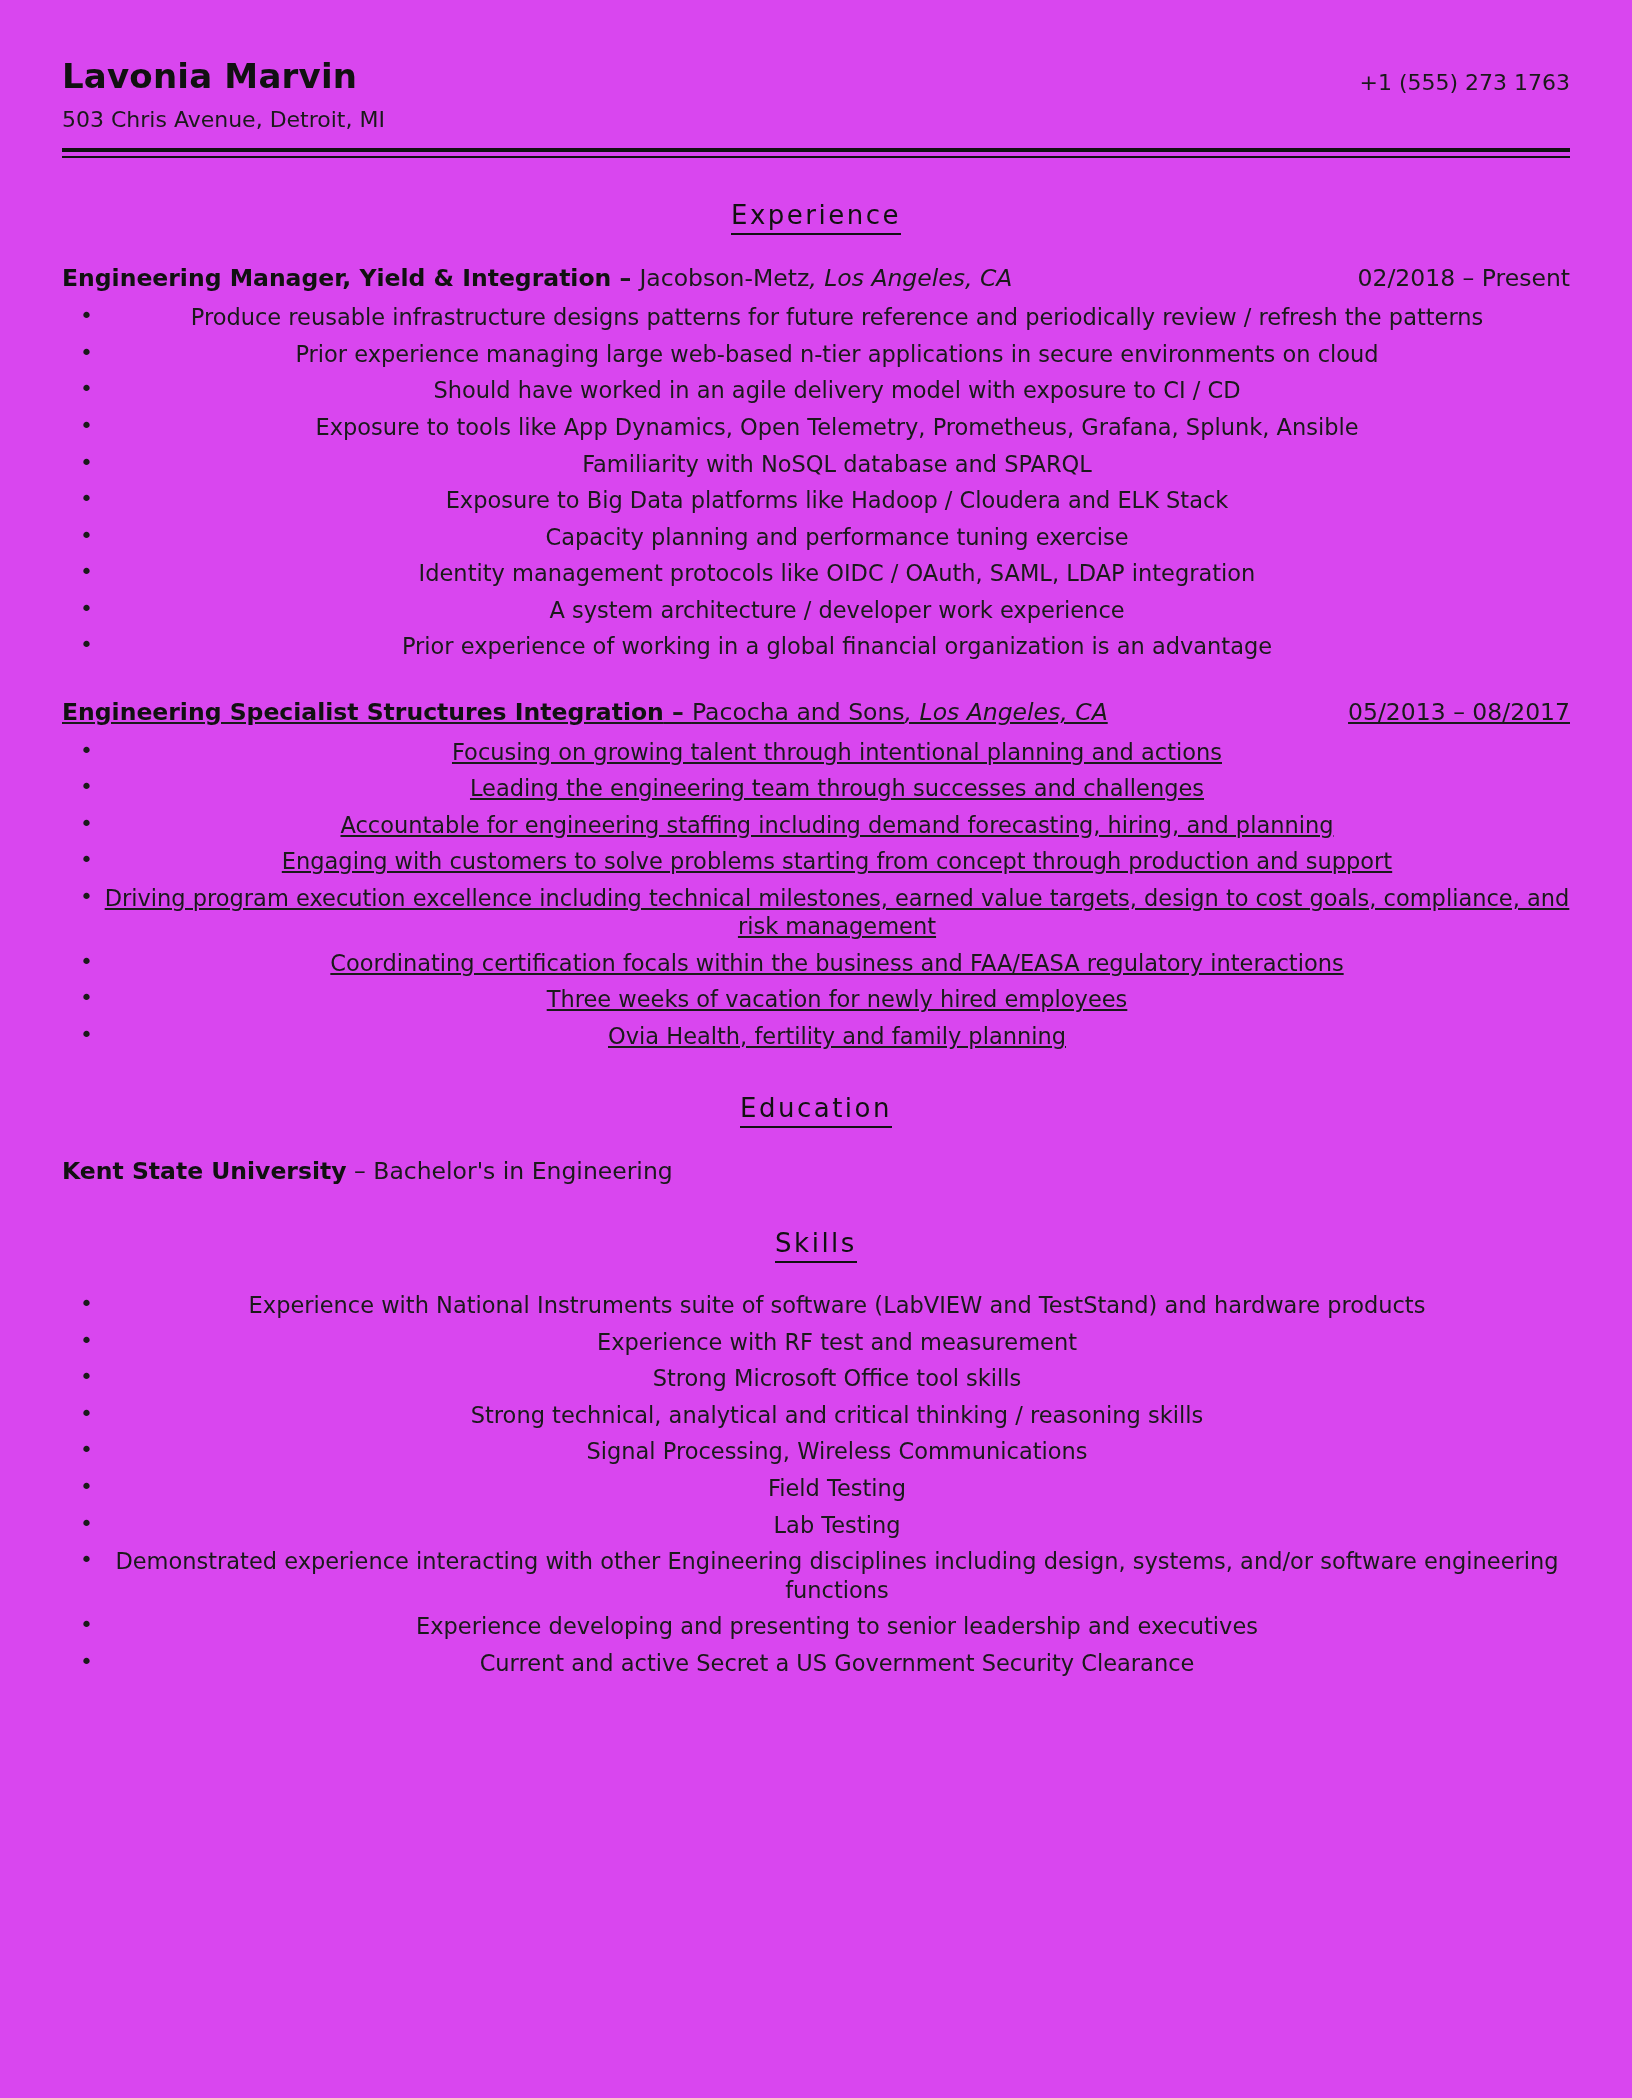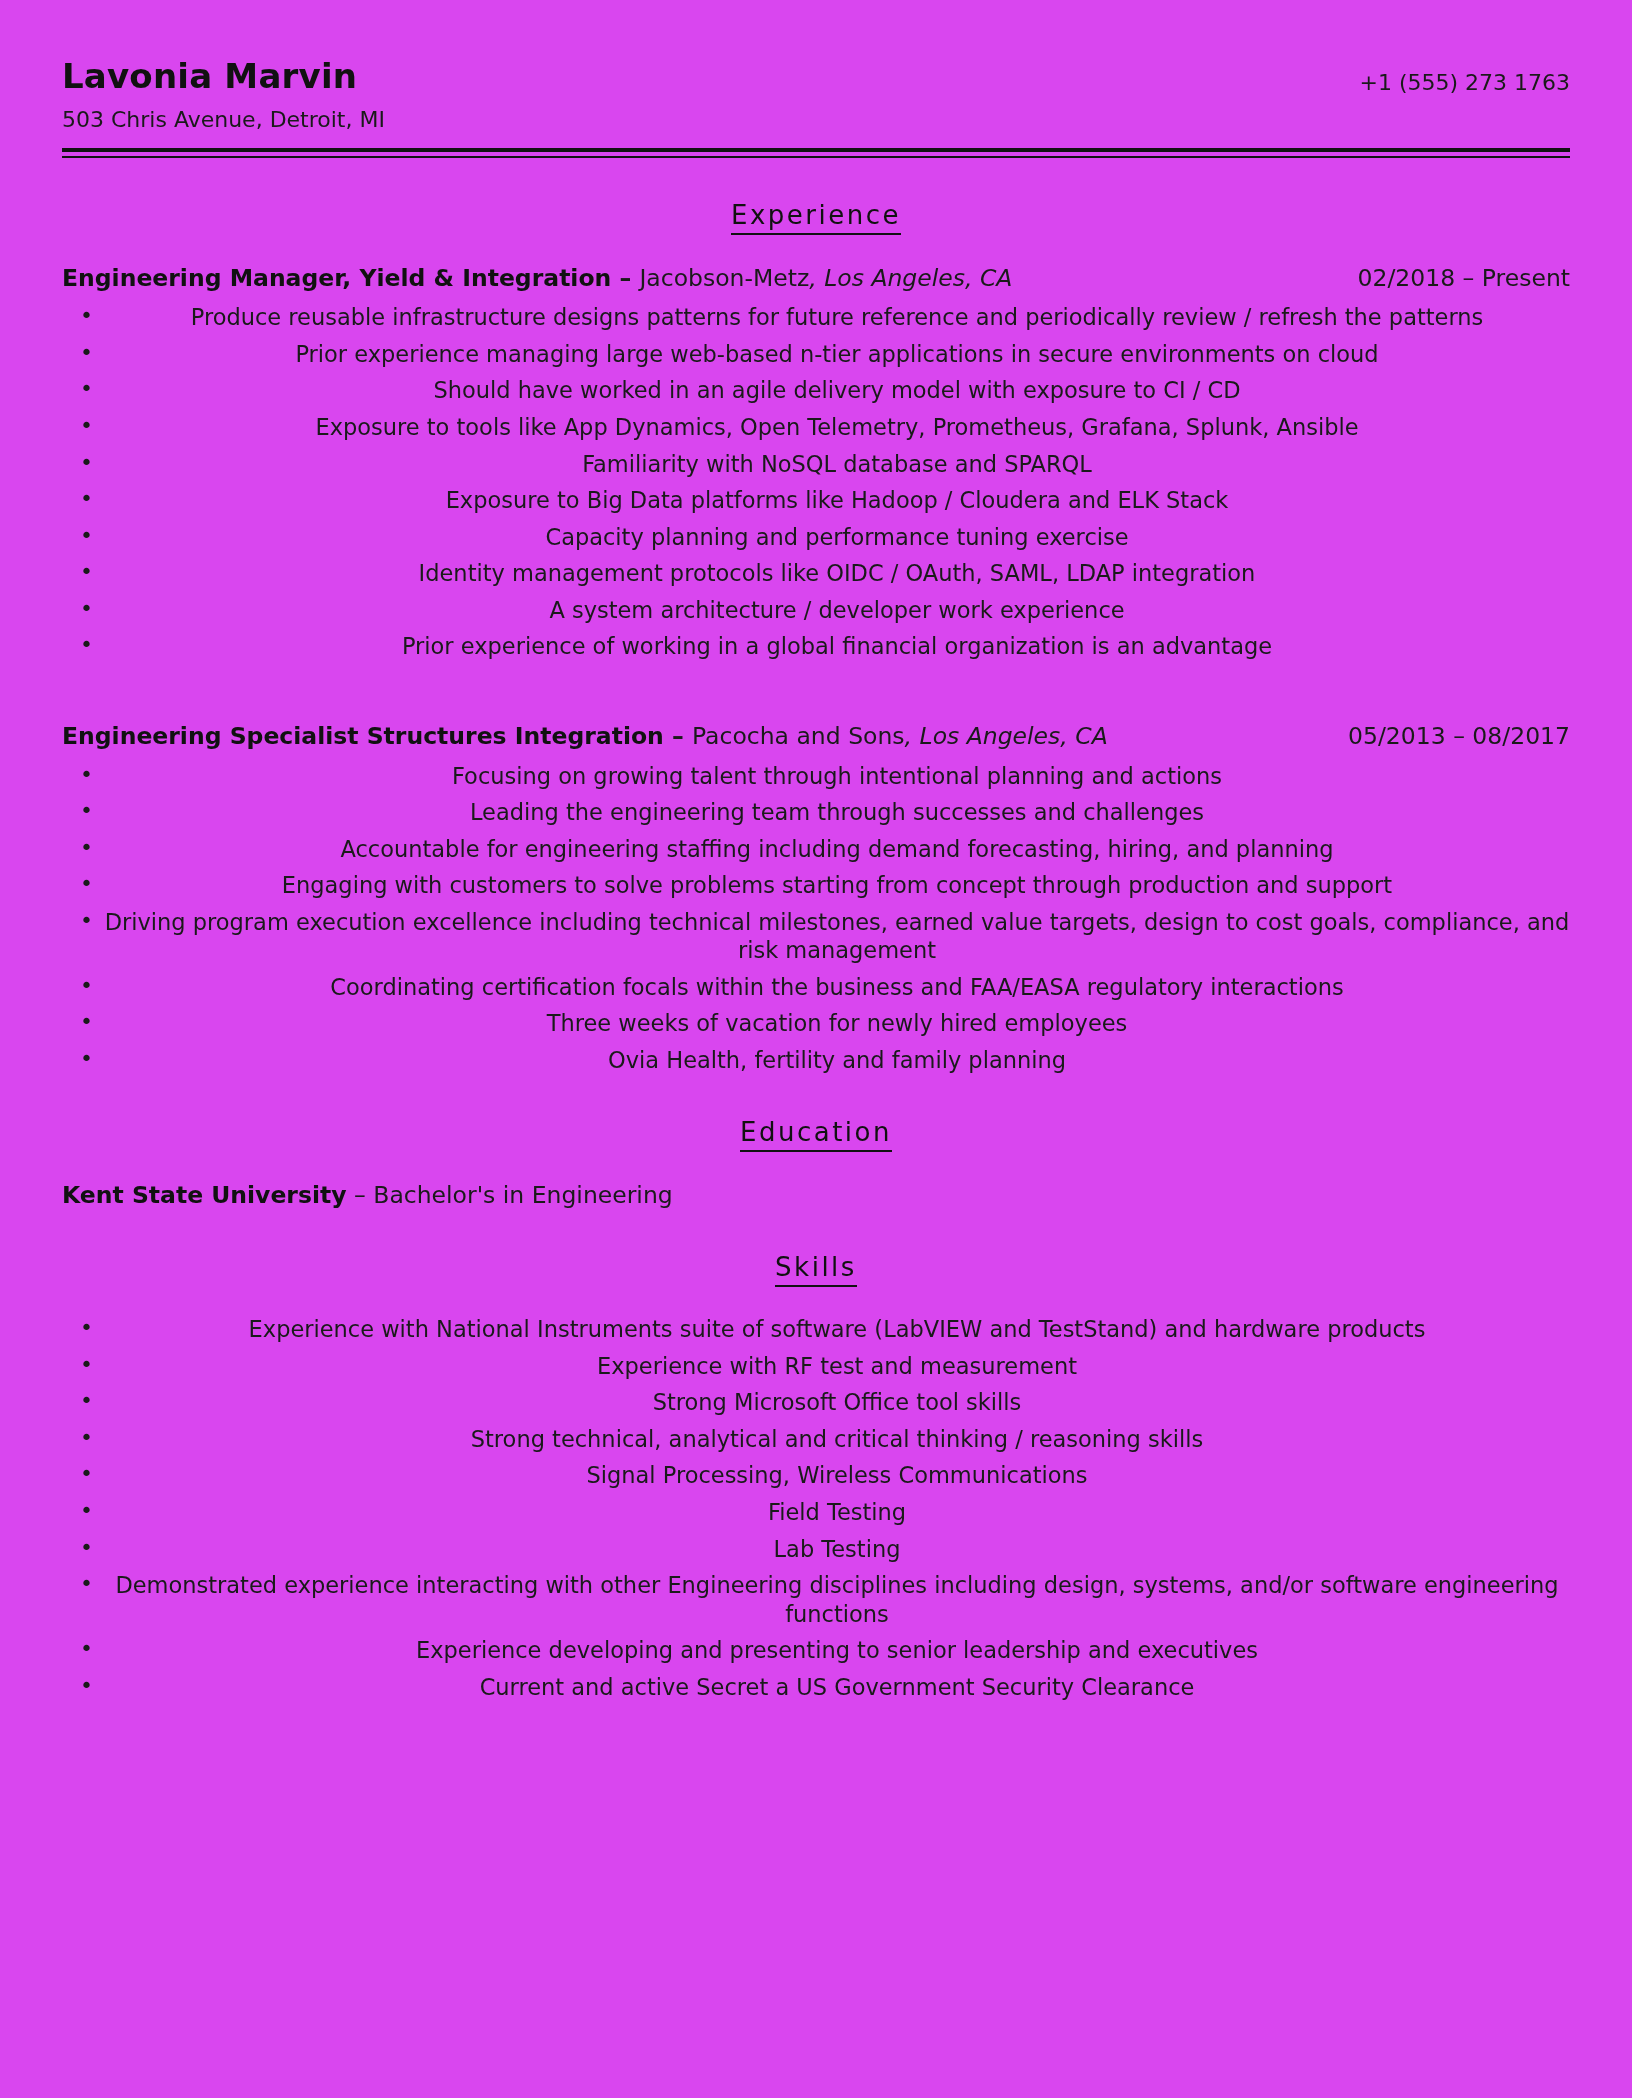--- a/index.html
+++ b/index.html
@@ -120,7 +120,7 @@
     color: #1a1a1a;
   }
 
-  .job-block { margin-bottom: 60px; }
+  .job-block { margin-bottom: 36px; }
   .job-block.last { margin-bottom: 0; }
 
   

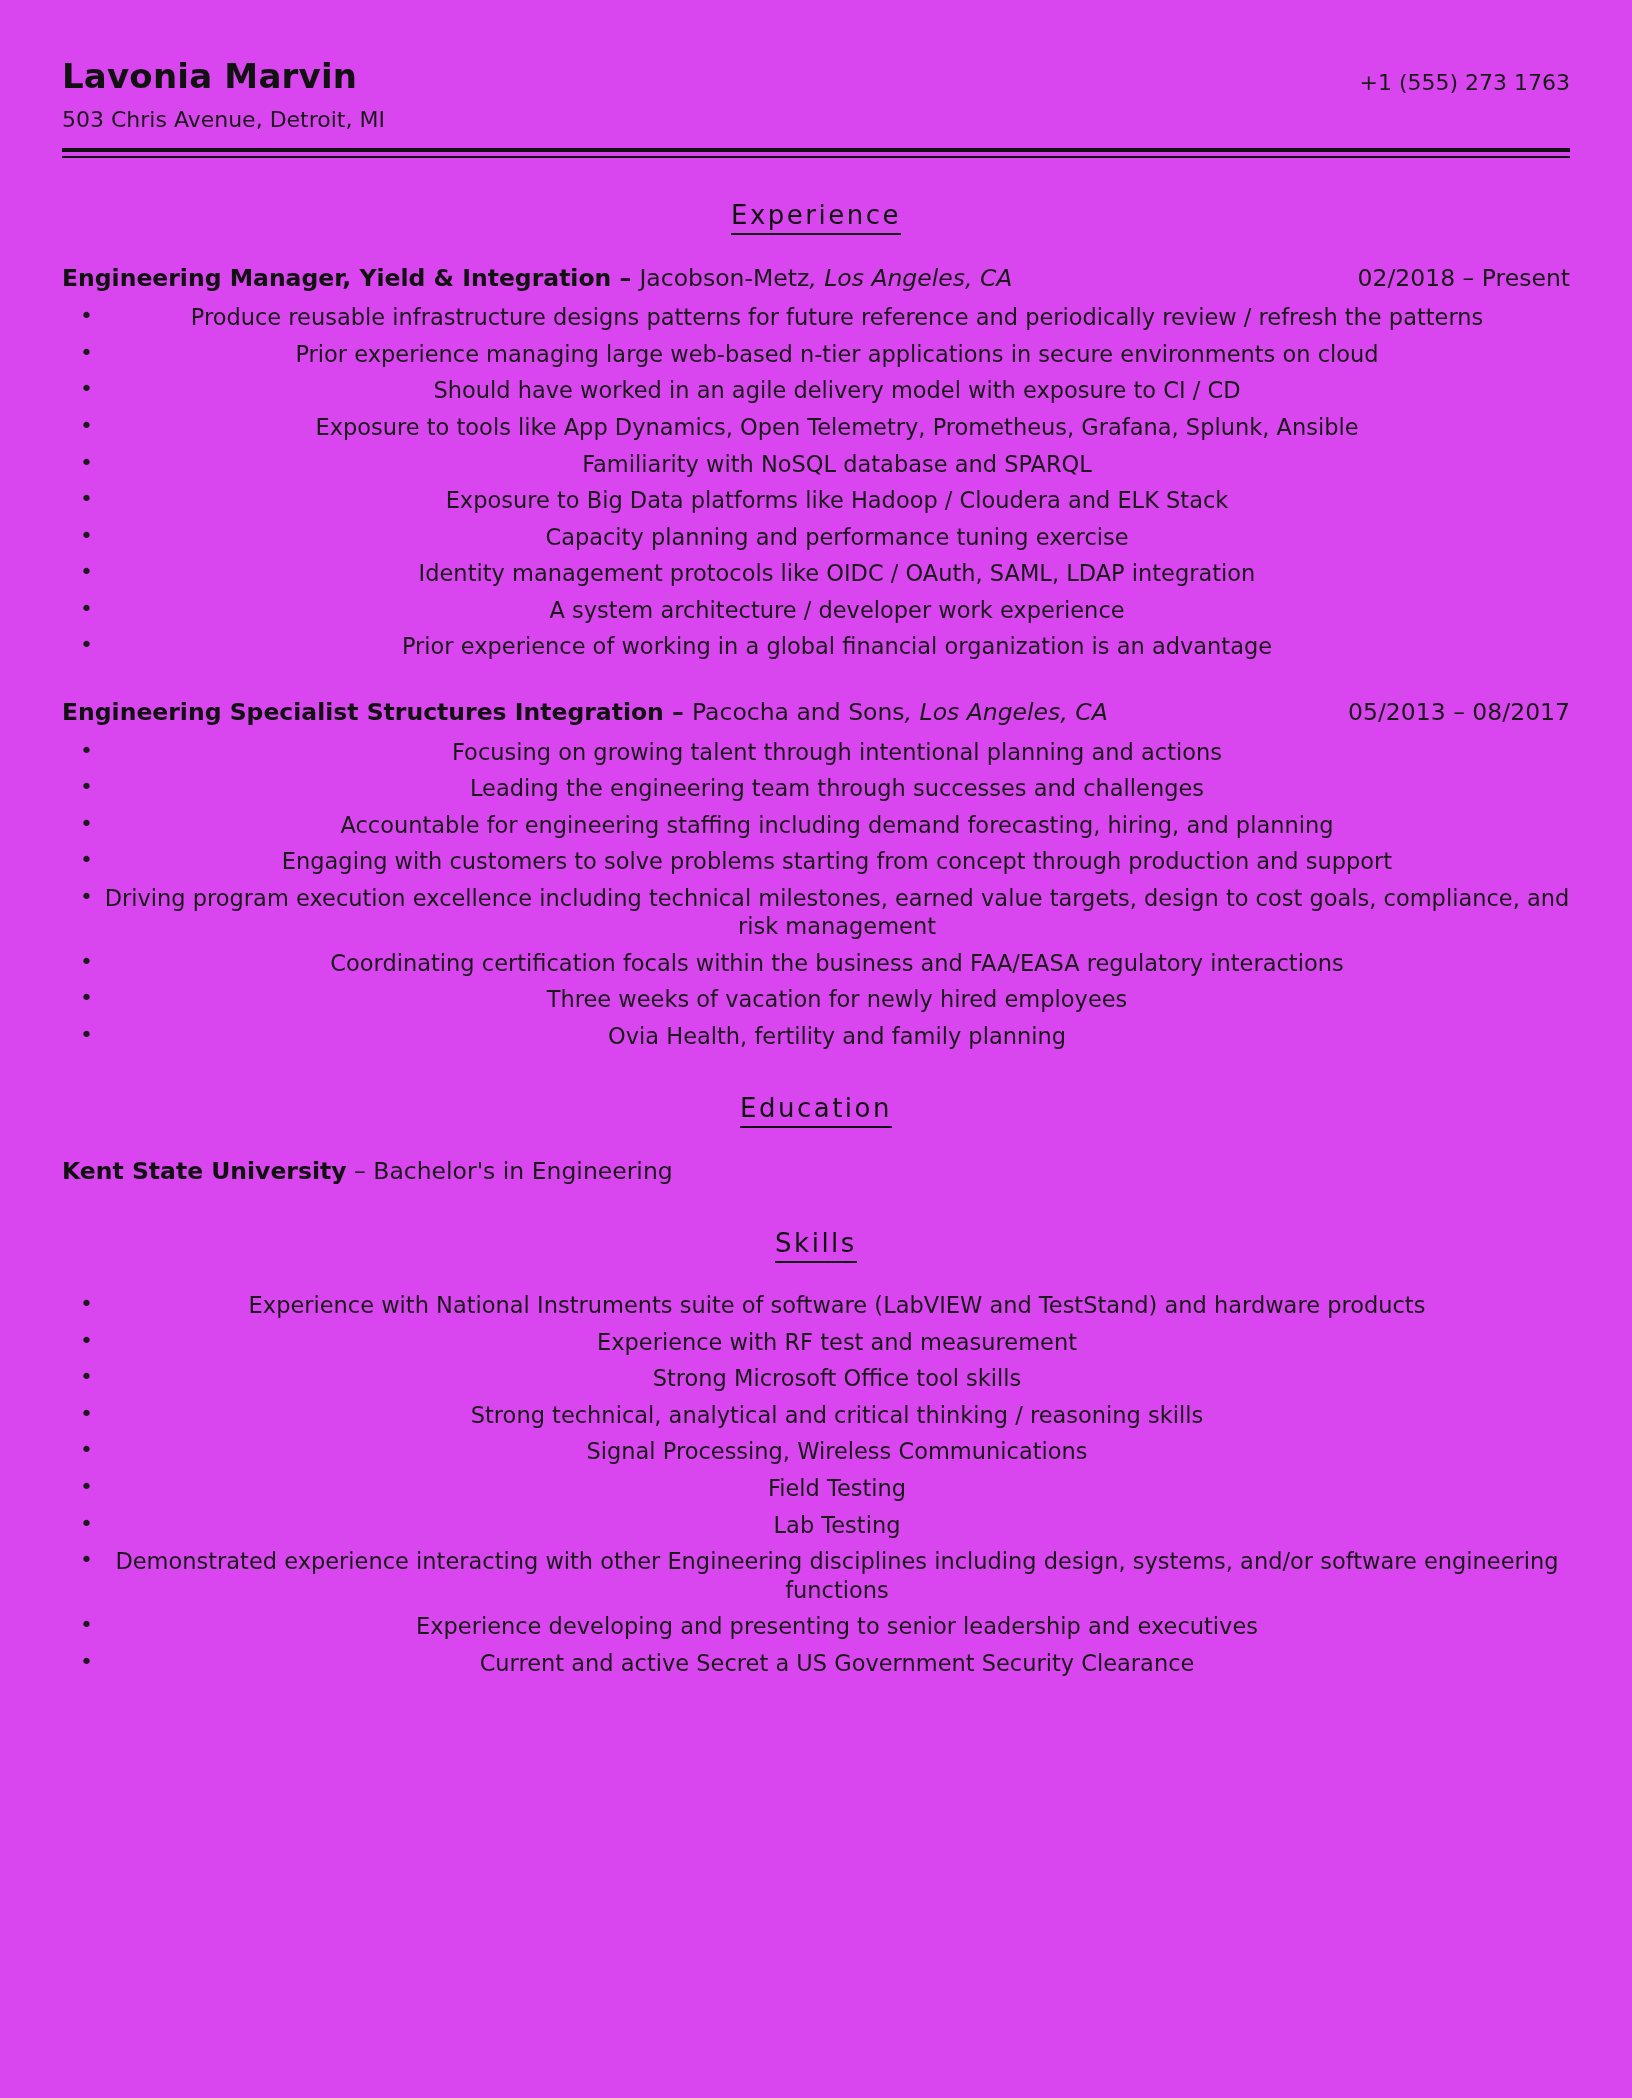--- a/index.html
+++ b/index.html
@@ -121,7 +121,7 @@
   }
 
   .job-block { margin-bottom: 36px; }
-  .job-block.last { margin-bottom: 0; }
+  .job-block.last { margin-bottom: 0; text-decoration: underline; }
 
   
   .edu-line {

